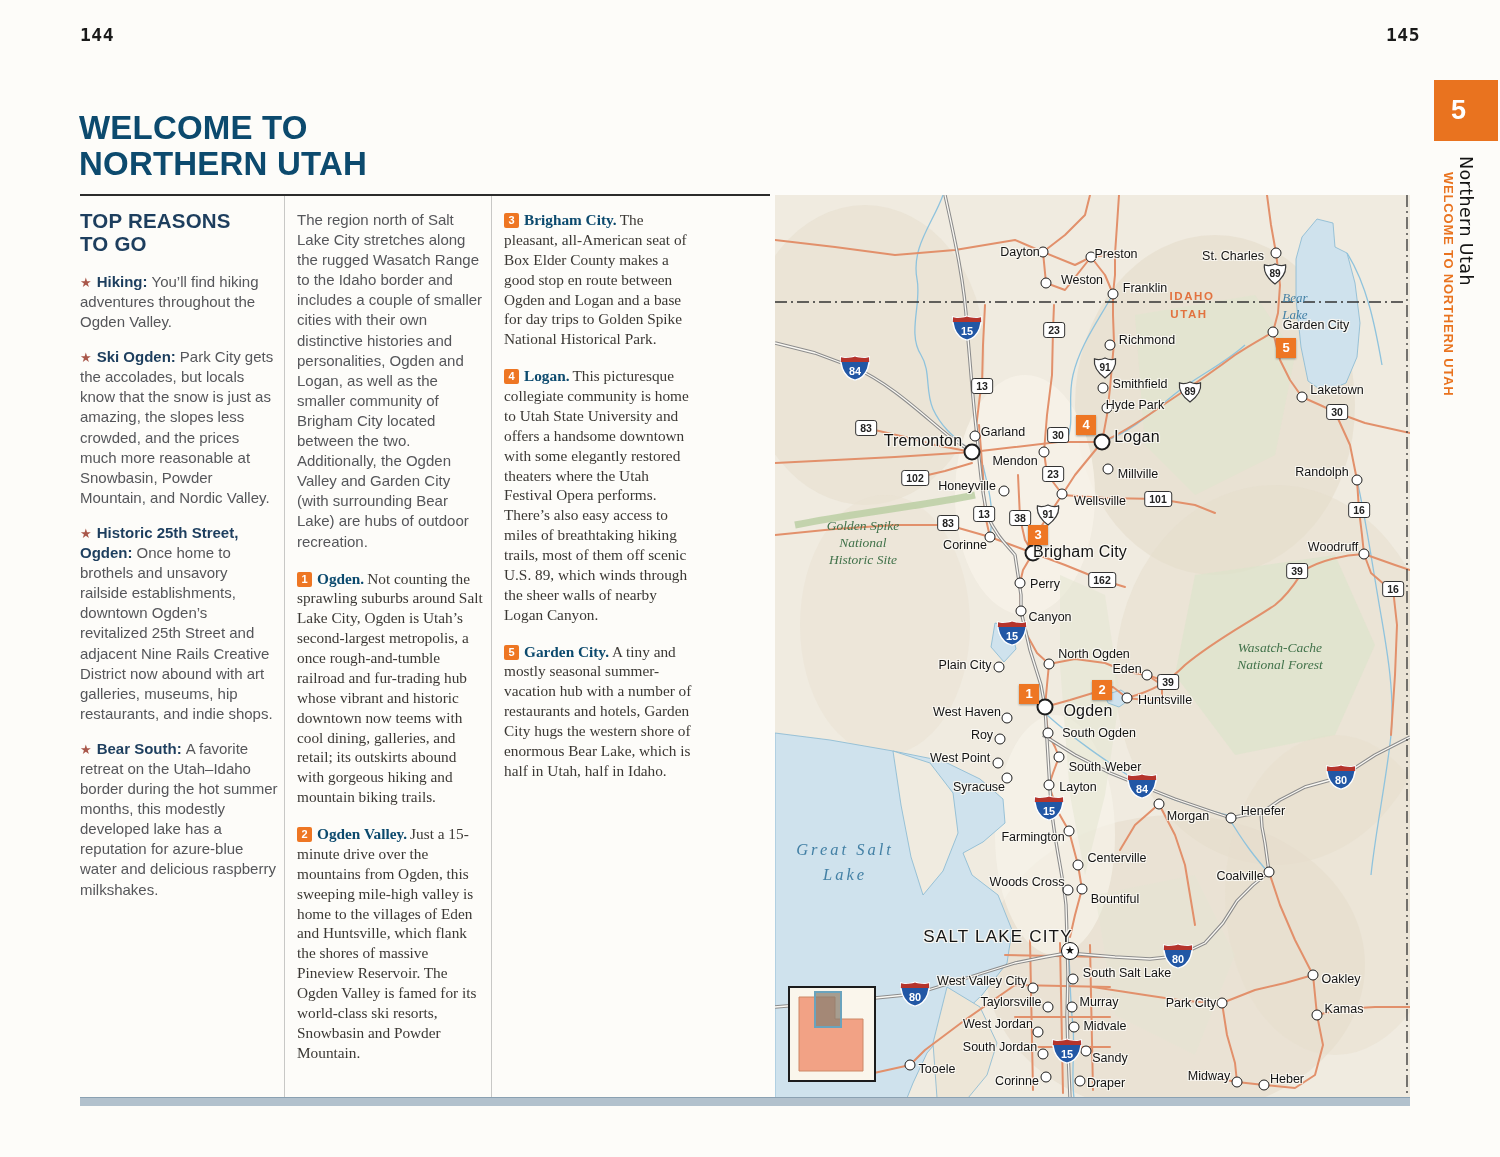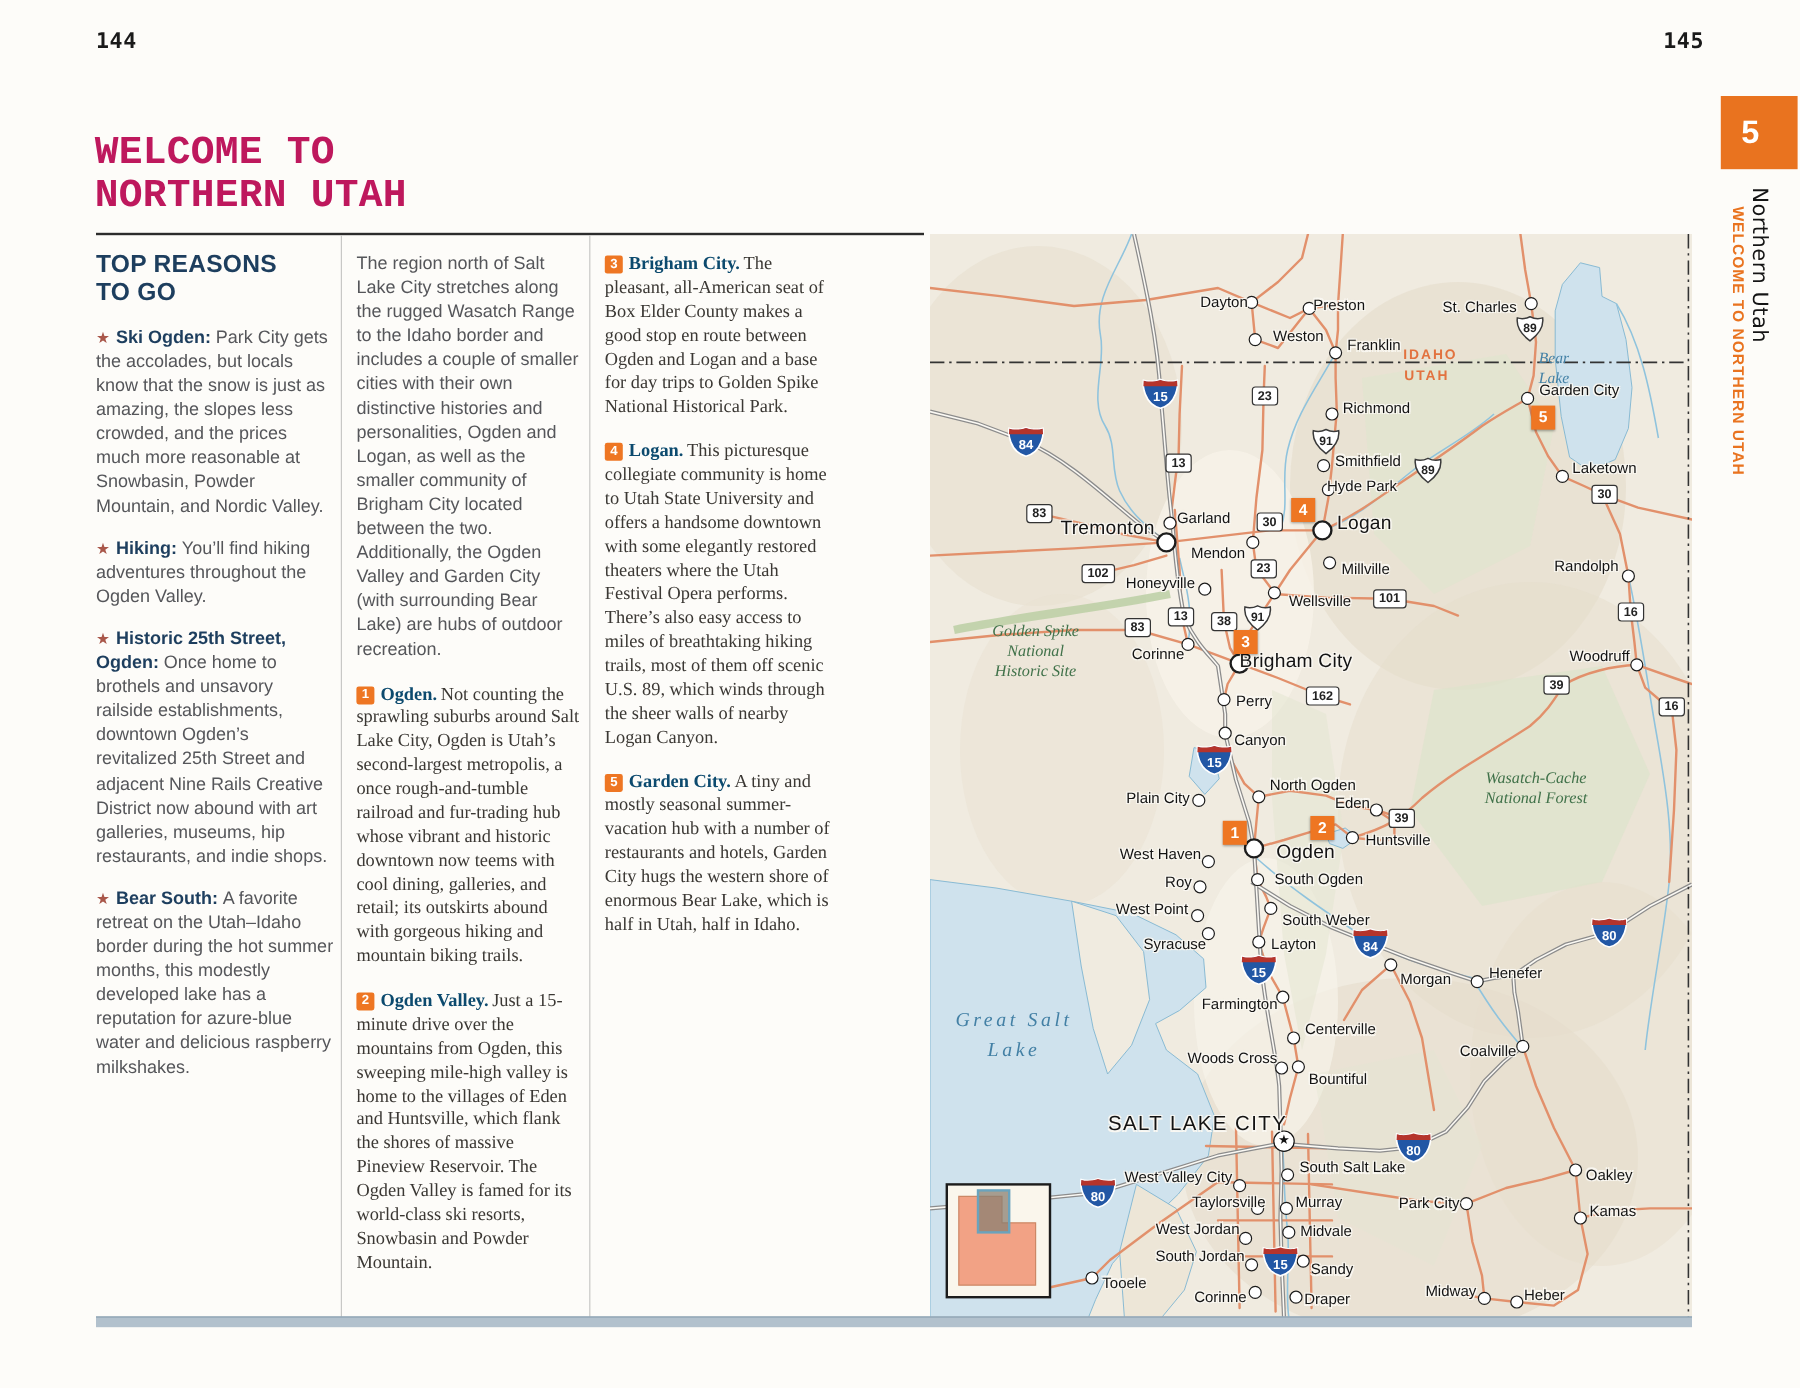--- a/index.html
+++ b/index.html
@@ -16,8 +16,8 @@
   .side-chapter{color:#141414;font-size:17.5px;letter-spacing:.4px;font-family:"DejaVu Sans","Liberation Sans",sans-serif;}
   .side-section{margin-top:16px;color:#e9731f;font-weight:bold;font-size:13px;letter-spacing:.8px;}
 
-  .title{position:absolute;left:79px;top:110px;margin:0;color:#be185d;font-size:33px;line-height:1.09;
-    font-weight:bold;letter-spacing:.2px;font-family:Liberation Mono, monospace;}
+  .title{position:absolute;left:79px;top:110px;margin:0;color:#0c4a6e;font-size:33px;line-height:1.09;
+    font-weight:bold;letter-spacing:.2px;}
 
   .rule-top{position:absolute;left:80px;top:194px;width:690px;height:2px;background:#2c2c2c;}
   .divider{position:absolute;top:196px;width:1px;height:902px;background:#c8c8c6;}

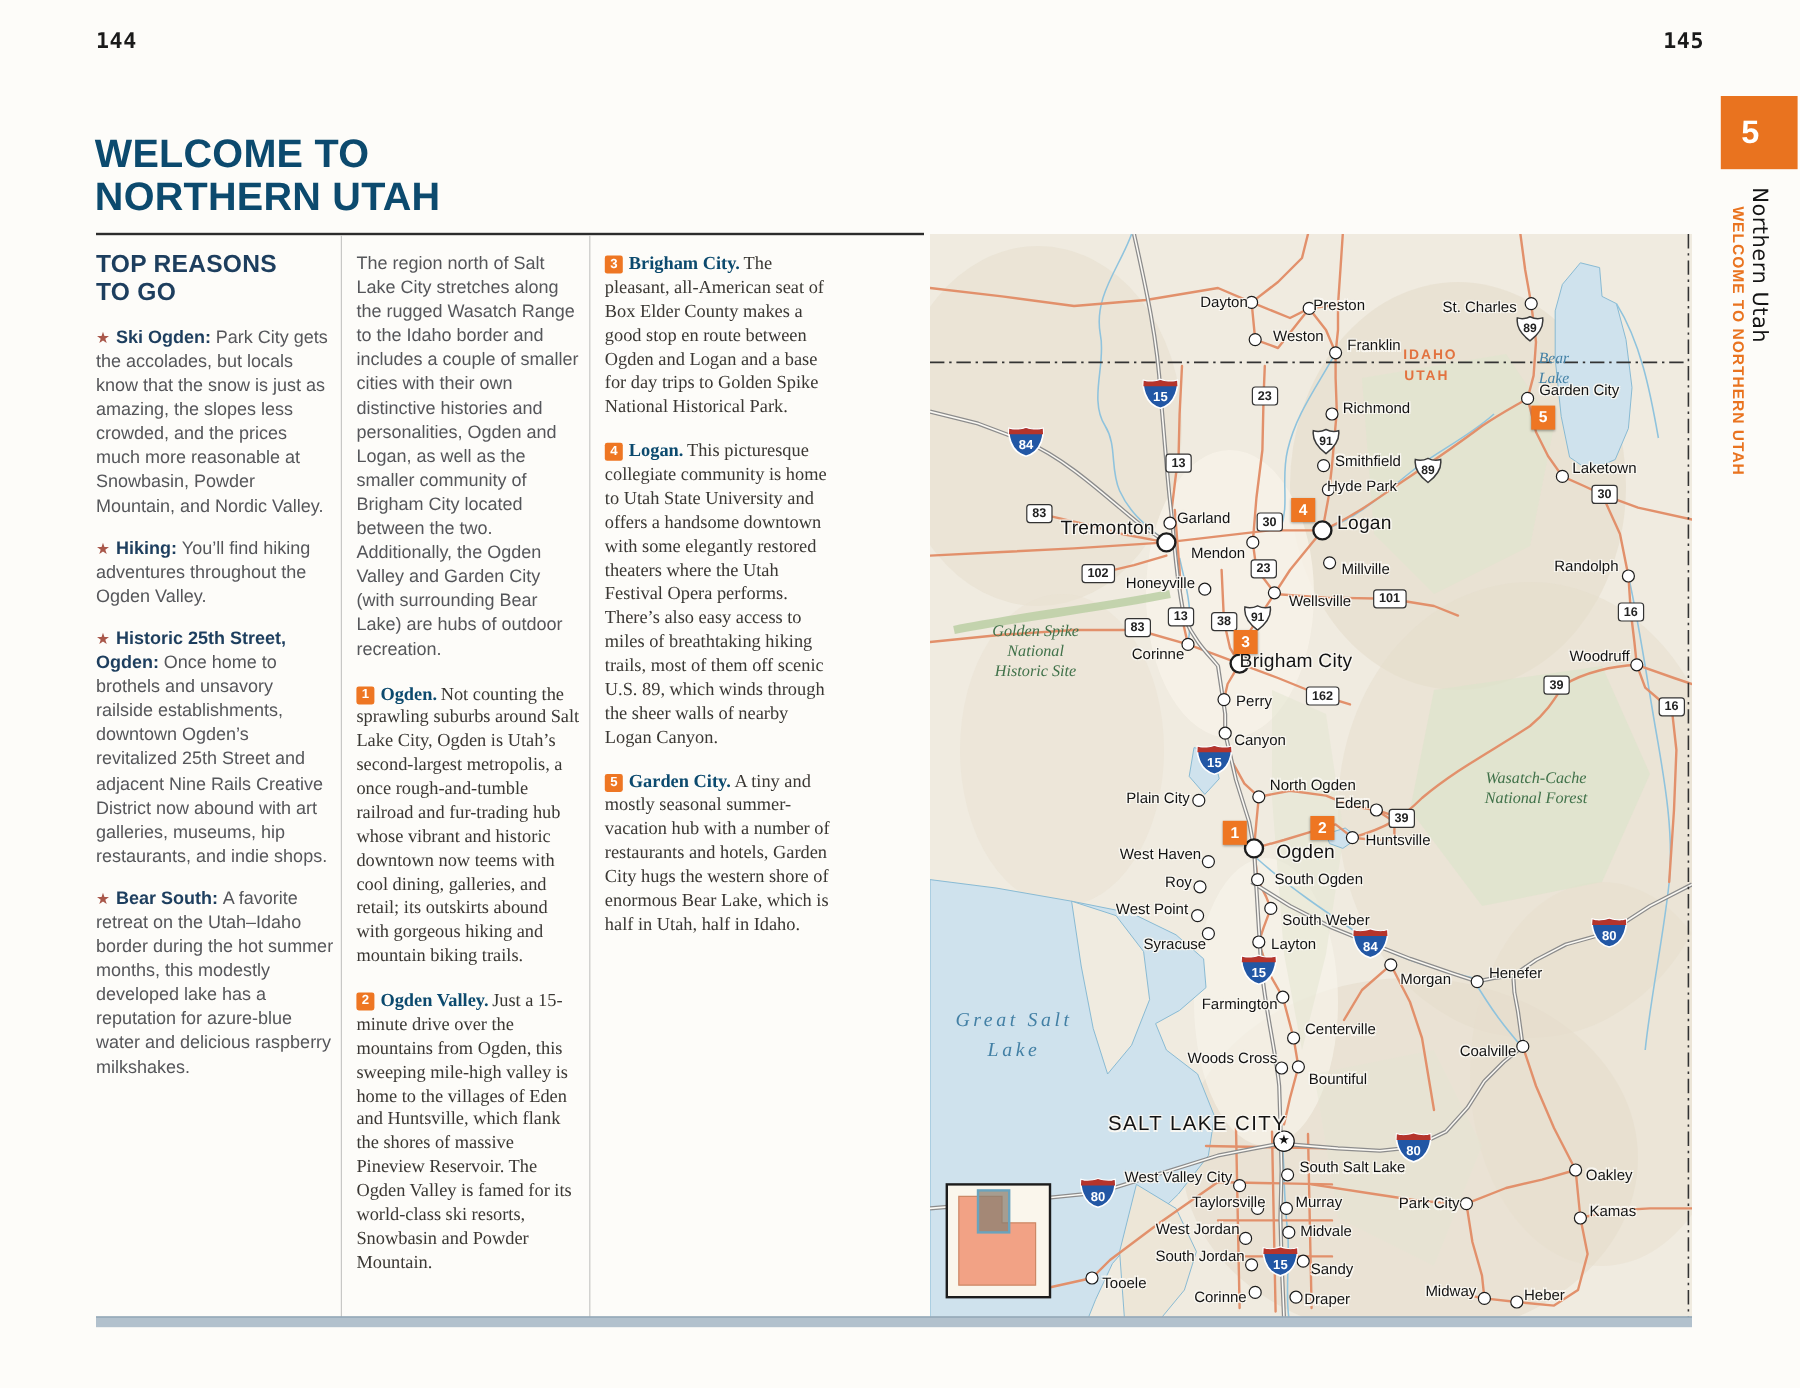--- a/index.html
+++ b/index.html
@@ -86,9 +86,9 @@
   <div class="col col1">
     <h2><span>TOP REASONS</span><br><span>TO GO</span></h2>
     <div>
+  <p class="reason"><span class="star">★</span><b class="rlabel">Hiking:</b><span>You’ll find hiking adventures throughout the Ogden Valley.</span></p>
+
   <p class="reason"><span class="star">★</span><b class="rlabel">Ski Ogden:</b><span>Park City gets the accolades, but locals know that the snow is just as amazing, the slopes less crowded, and the prices much more reasonable at Snowbasin, Powder Mountain, and Nordic Valley.</span></p>
-
-  <p class="reason"><span class="star">★</span><b class="rlabel">Hiking:</b><span>You’ll find hiking adventures throughout the Ogden Valley.</span></p>
 
 
   <p class="reason"><span class="star">★</span><b class="rlabel">Historic 25th Street, Ogden:</b><span>Once home to brothels and unsavory railside establishments, downtown Ogden’s revitalized 25th Street and adjacent Nine Rails Creative District now abound with art galleries, museums, hip restaurants, and indie shops.</span></p>

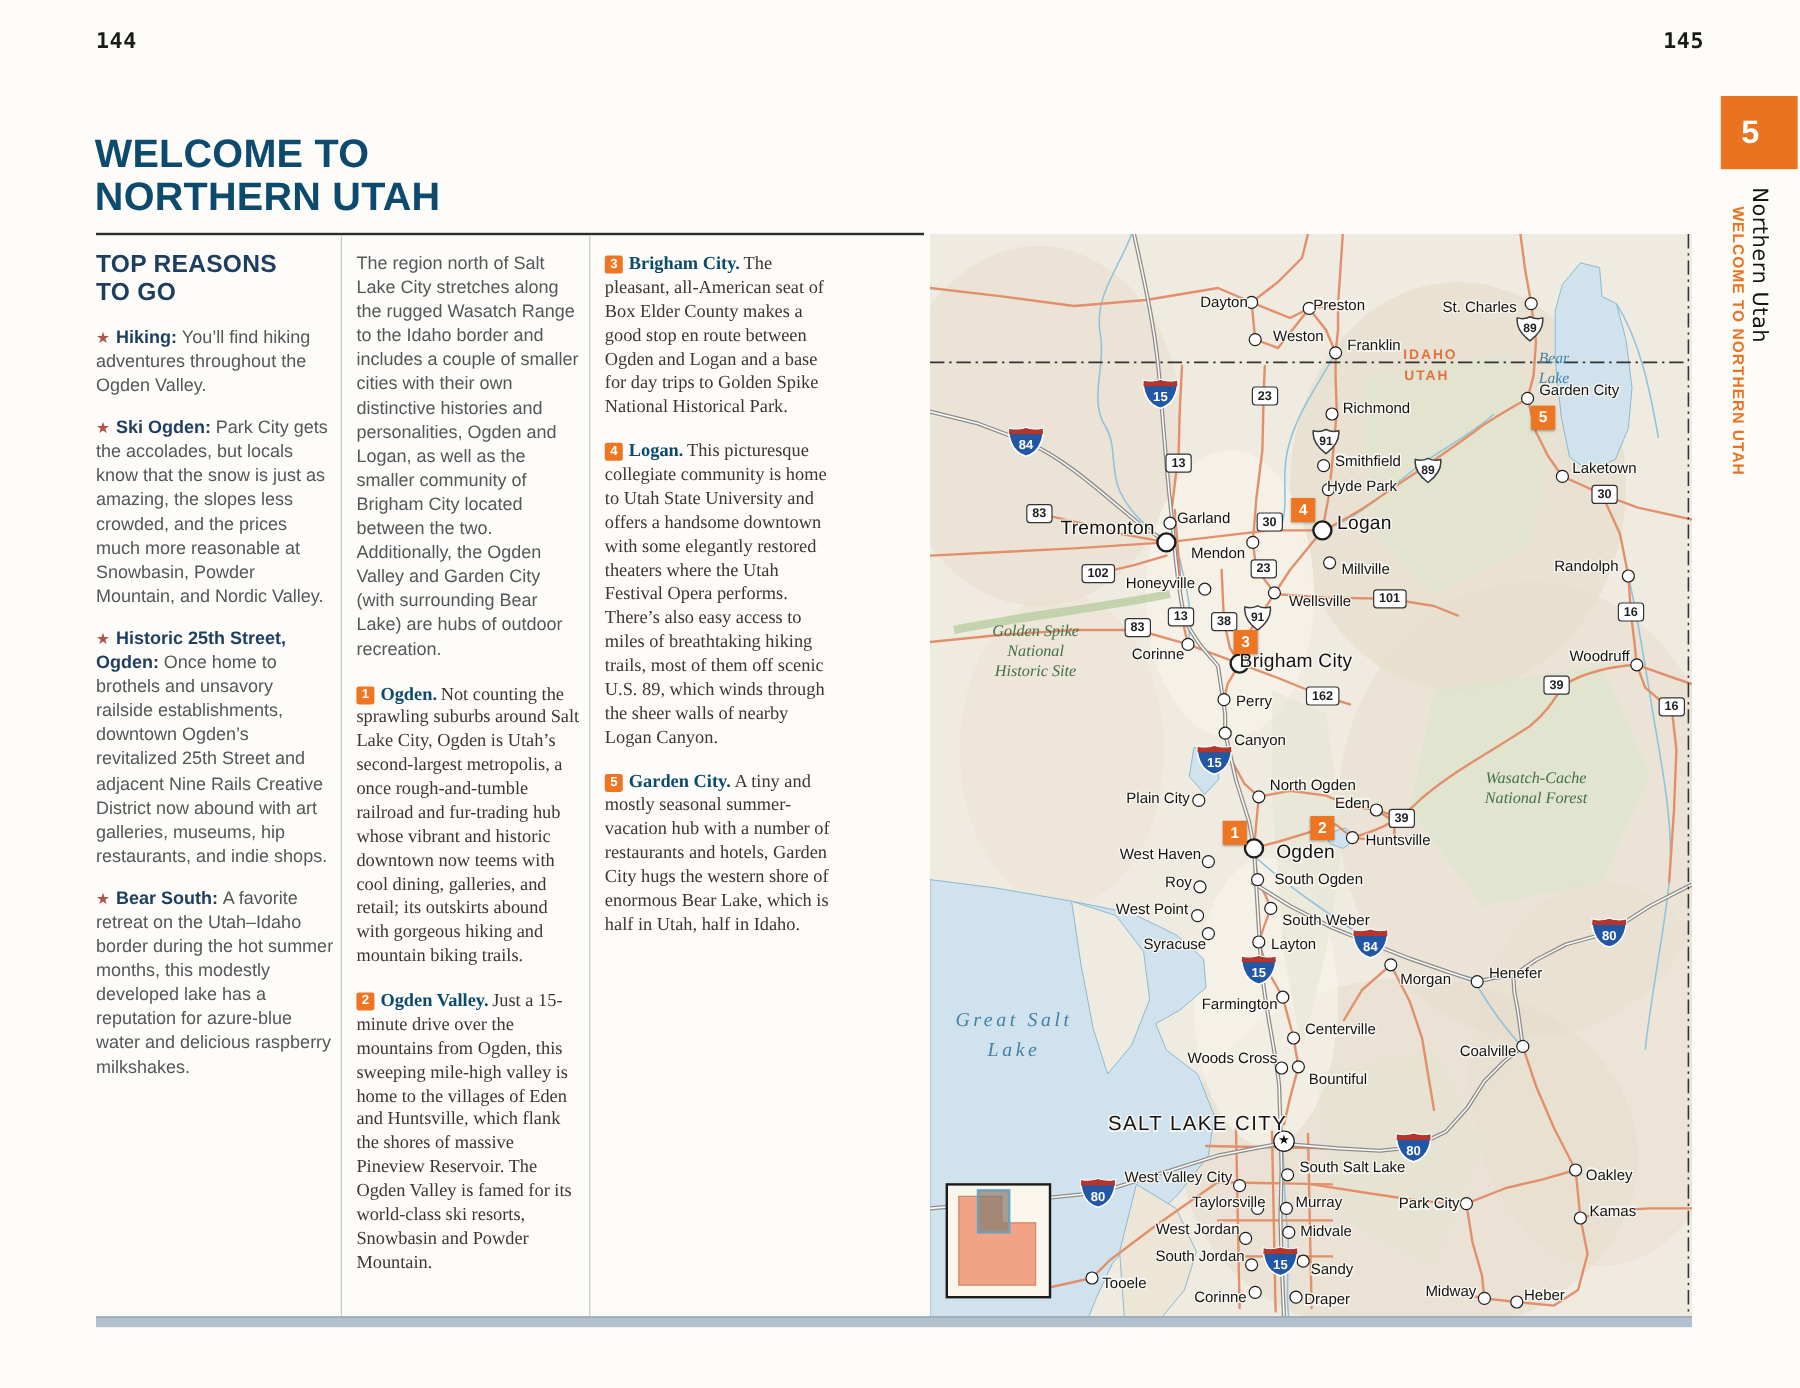--- a/index.html
+++ b/index.html
@@ -300,7 +300,7 @@
         <div class="ml dot" style="left: 298px; top: 784px;"></div>
         <div class="ml town" style="left: 352px; top: 778px;">South Salt Lake</div>
         <div class="ml dot" style="left: 273px; top: 812px;"></div>
-        <div class="ml town" style="left: 236px; top: 807px; margin-left: 13px;">Taylorsville</div>
+        <div class="ml town" style="left: 236px; top: 807px;">Taylorsville</div>
         <div class="ml dot" style="left: 297px; top: 812px;"></div>
         <div class="ml town" style="left: 324px; top: 807px;">Murray</div>
         <div class="ml dot" style="left: 447px; top: 808px;"></div>

